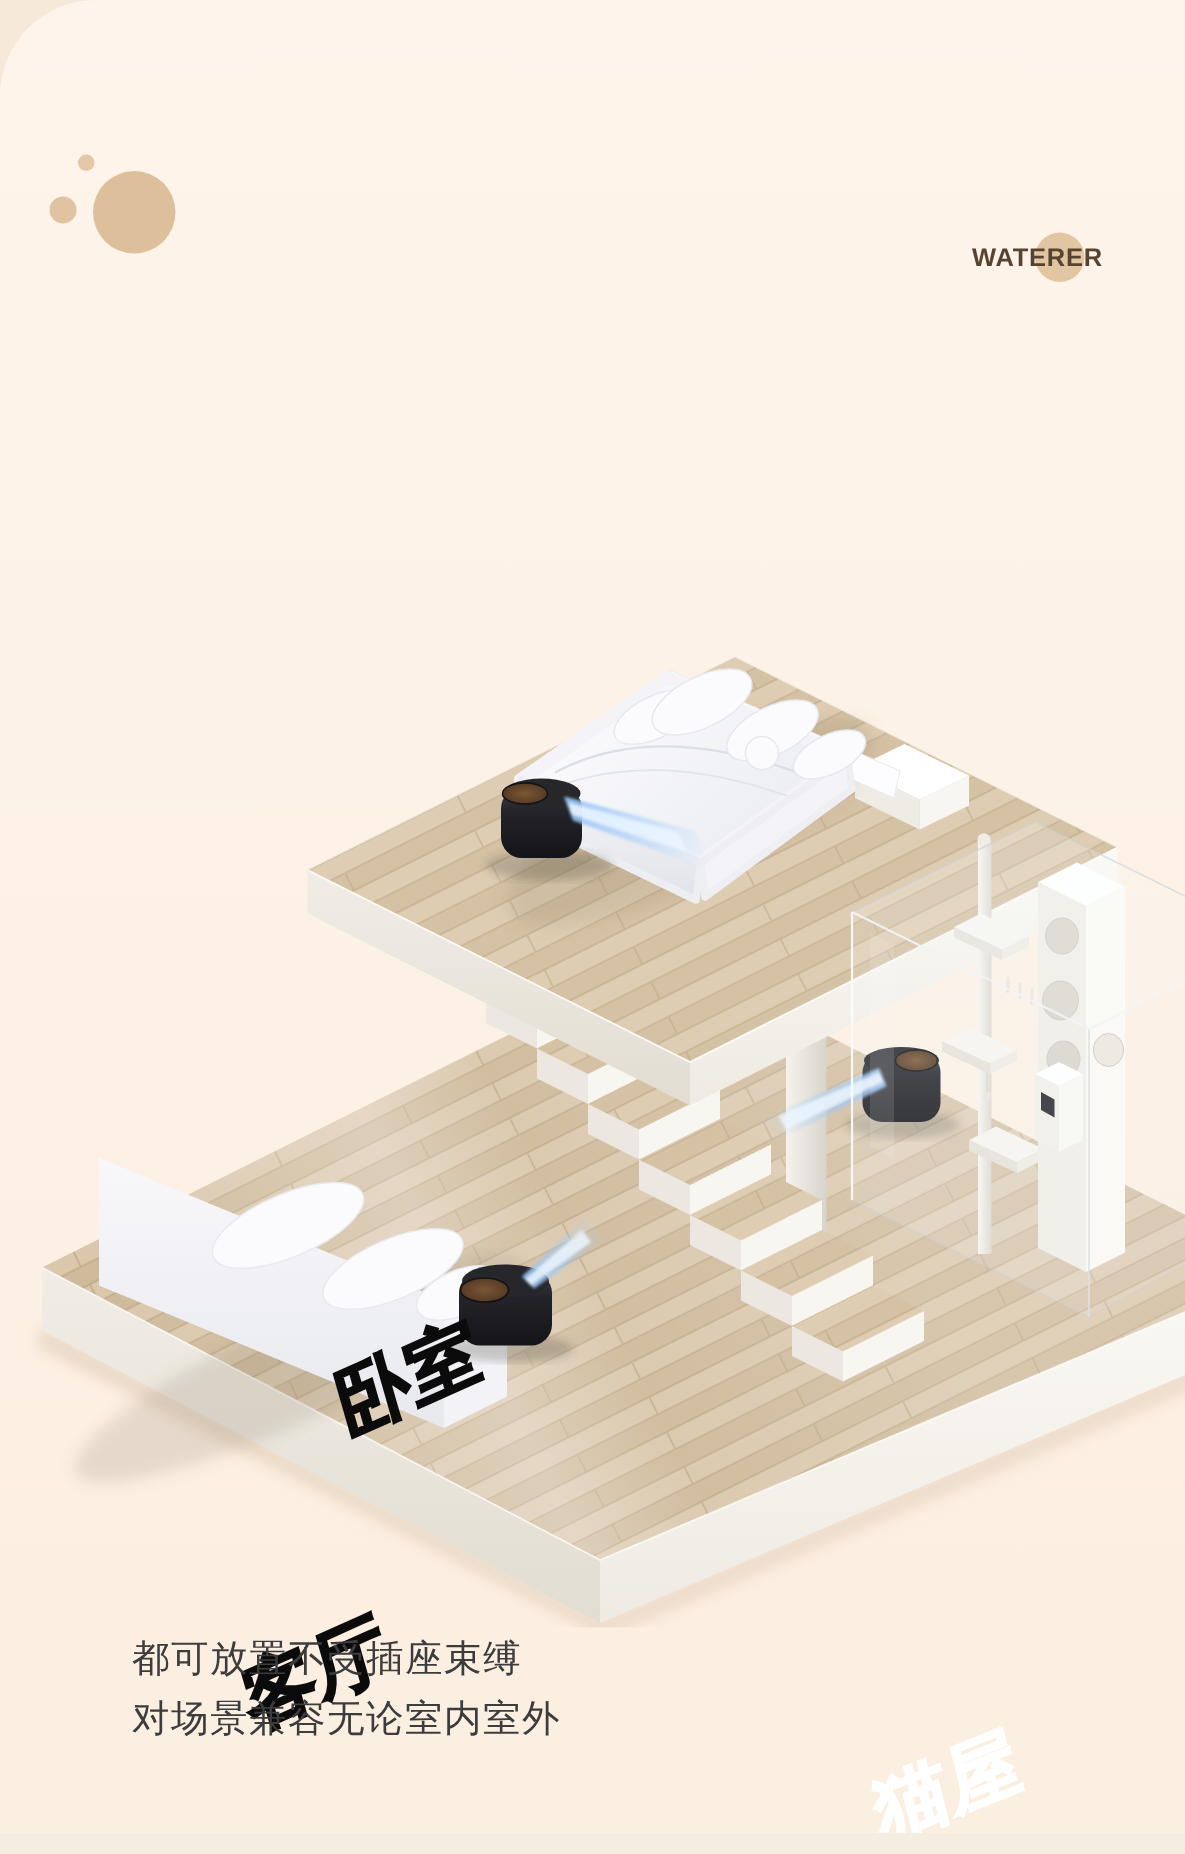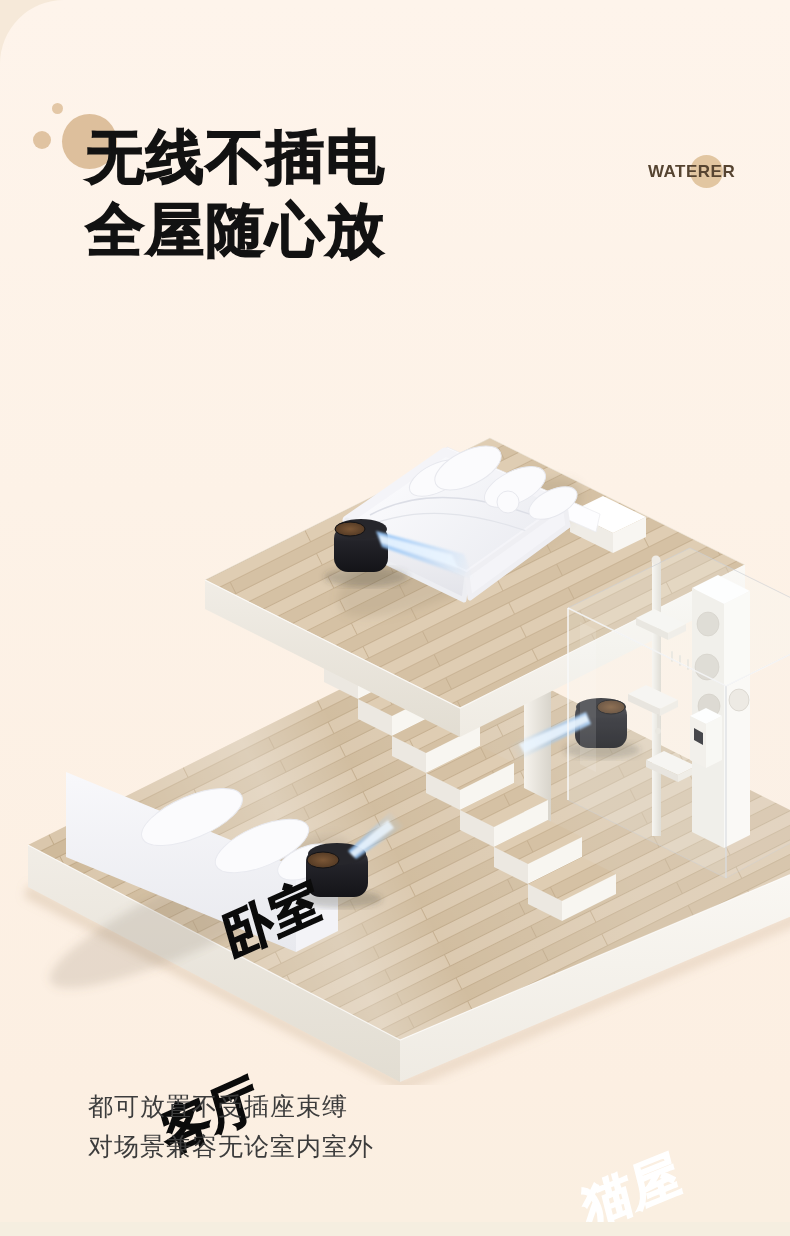--- a/index.html
+++ b/index.html
@@ -48,10 +48,6 @@
   <span class="dot dot-md"></span>
   <span class="dot dot-sm"></span>
 
-  <div class="headline">
-    <div>无线不插电</div>
-    <div>全屋随心放</div>
-  </div>
 
   <div class="brand">
     <span class="brand-dot"></span>

